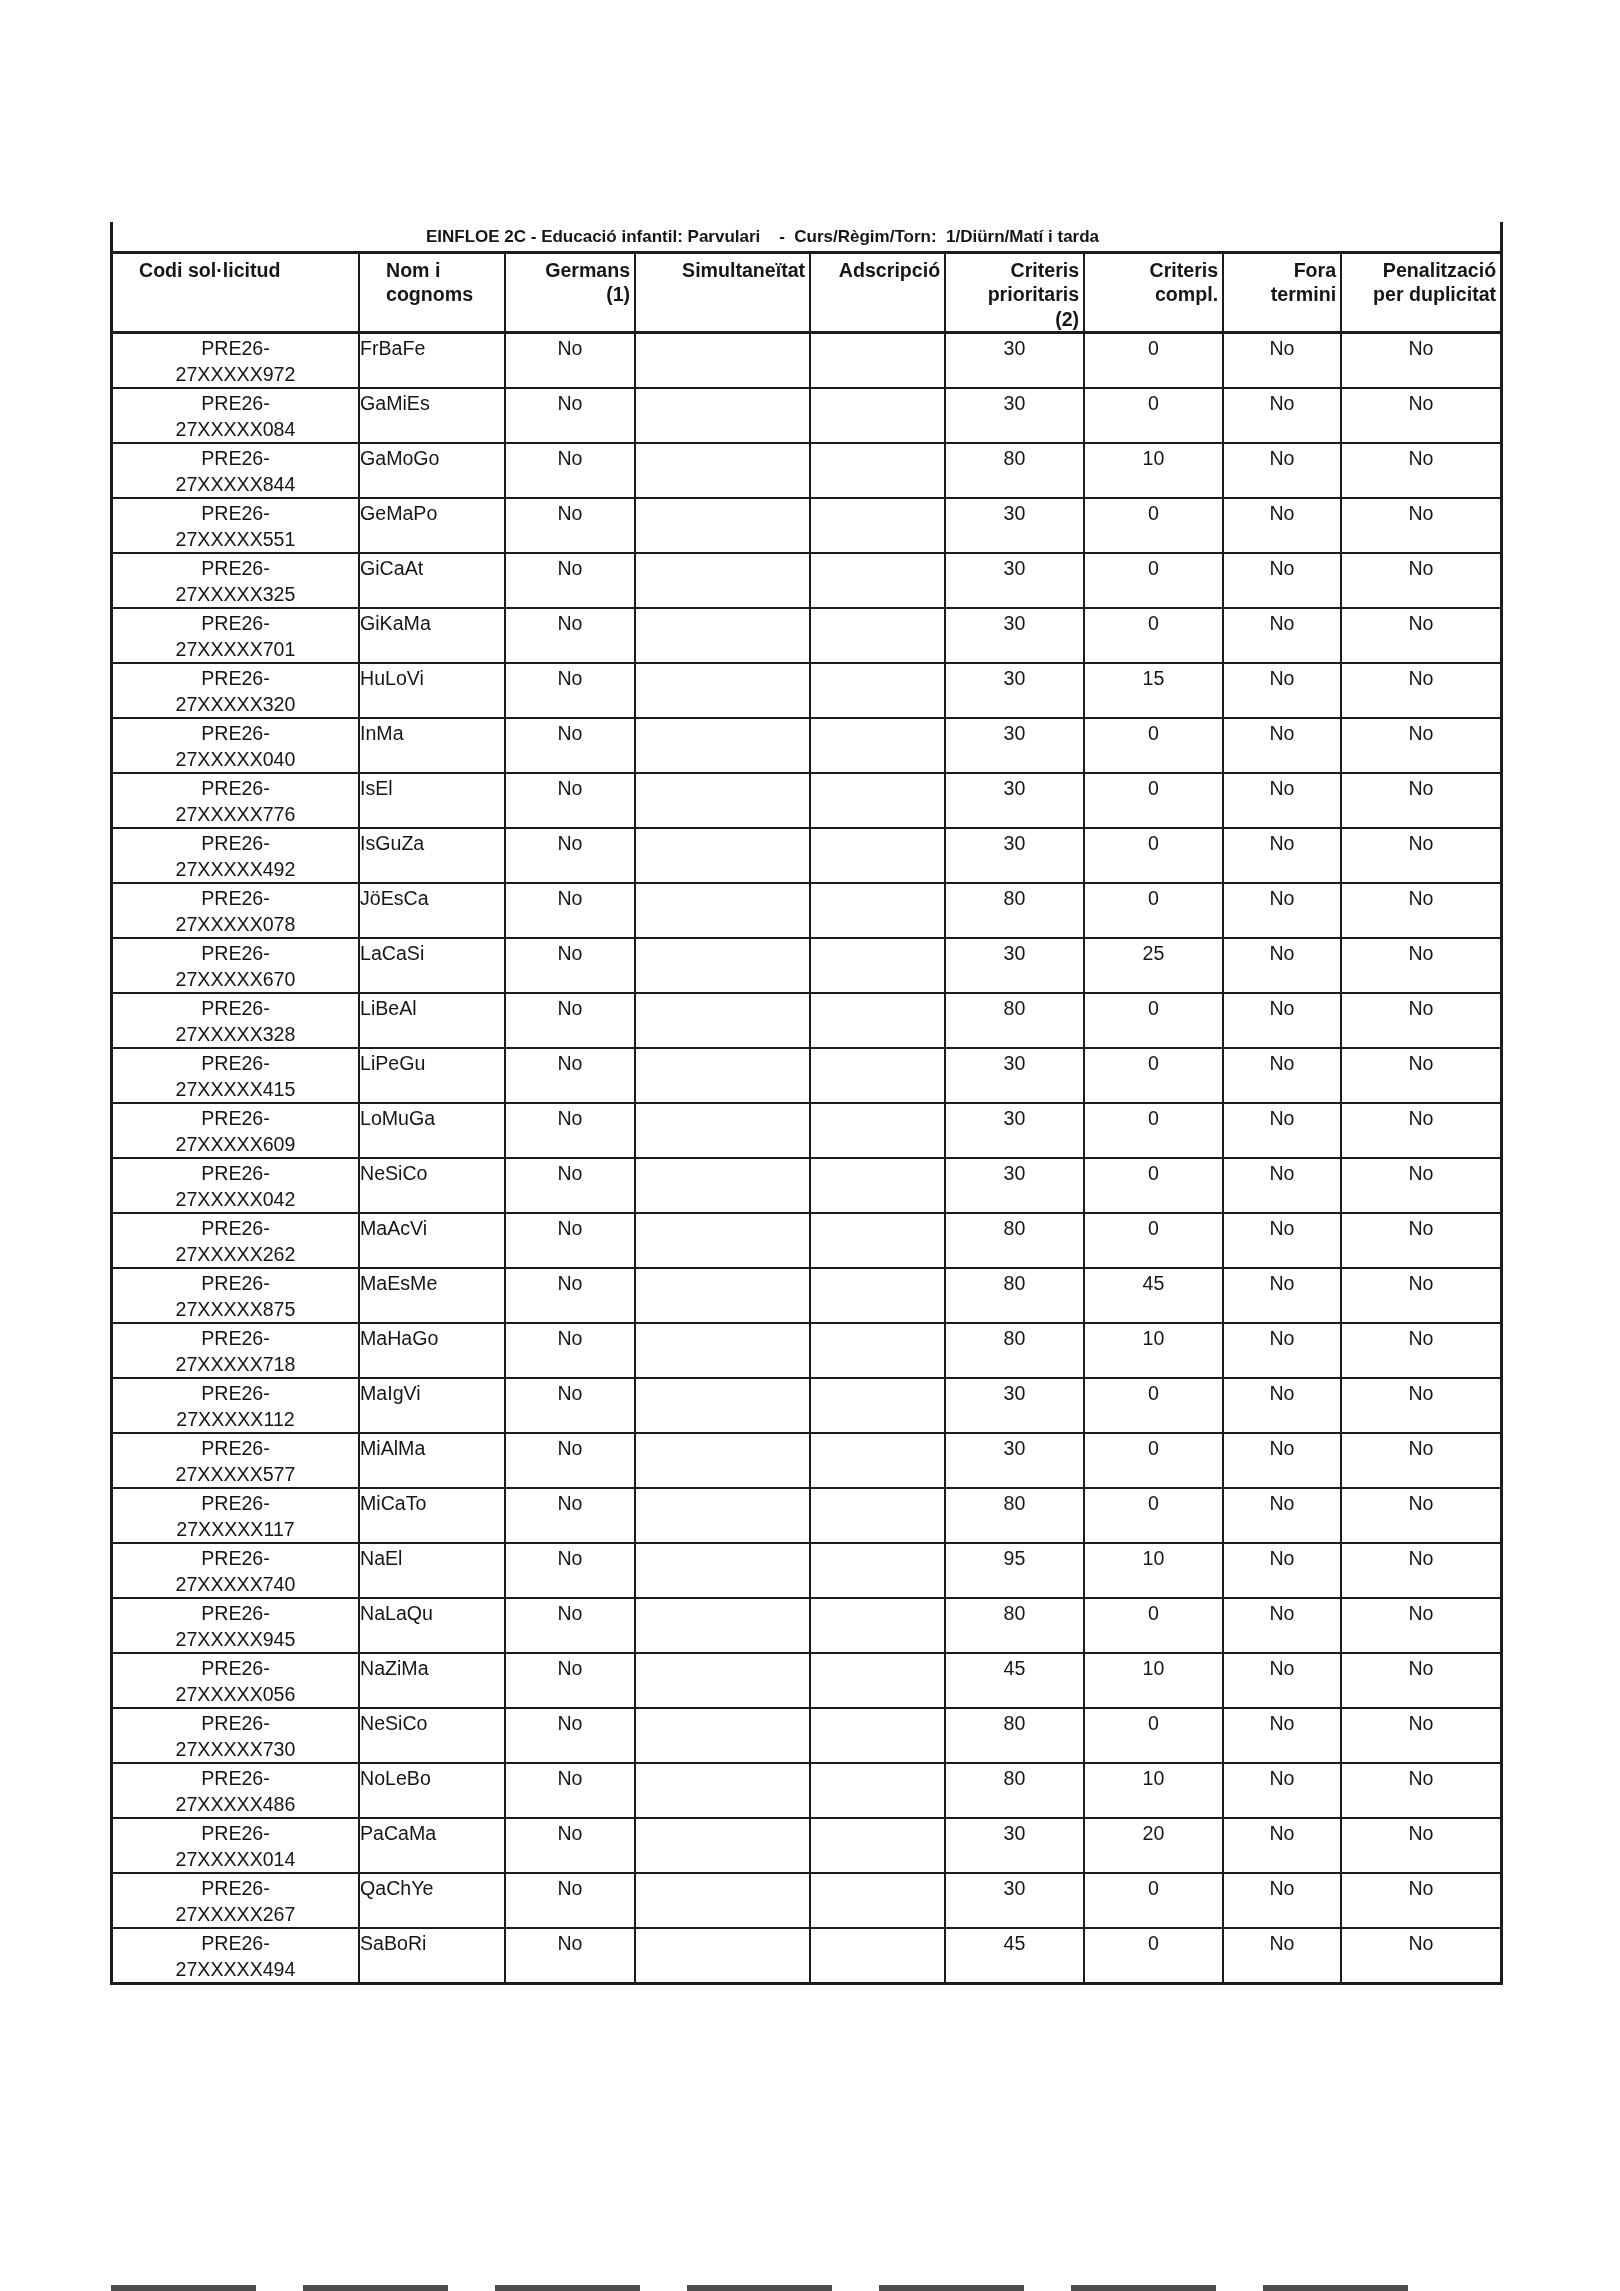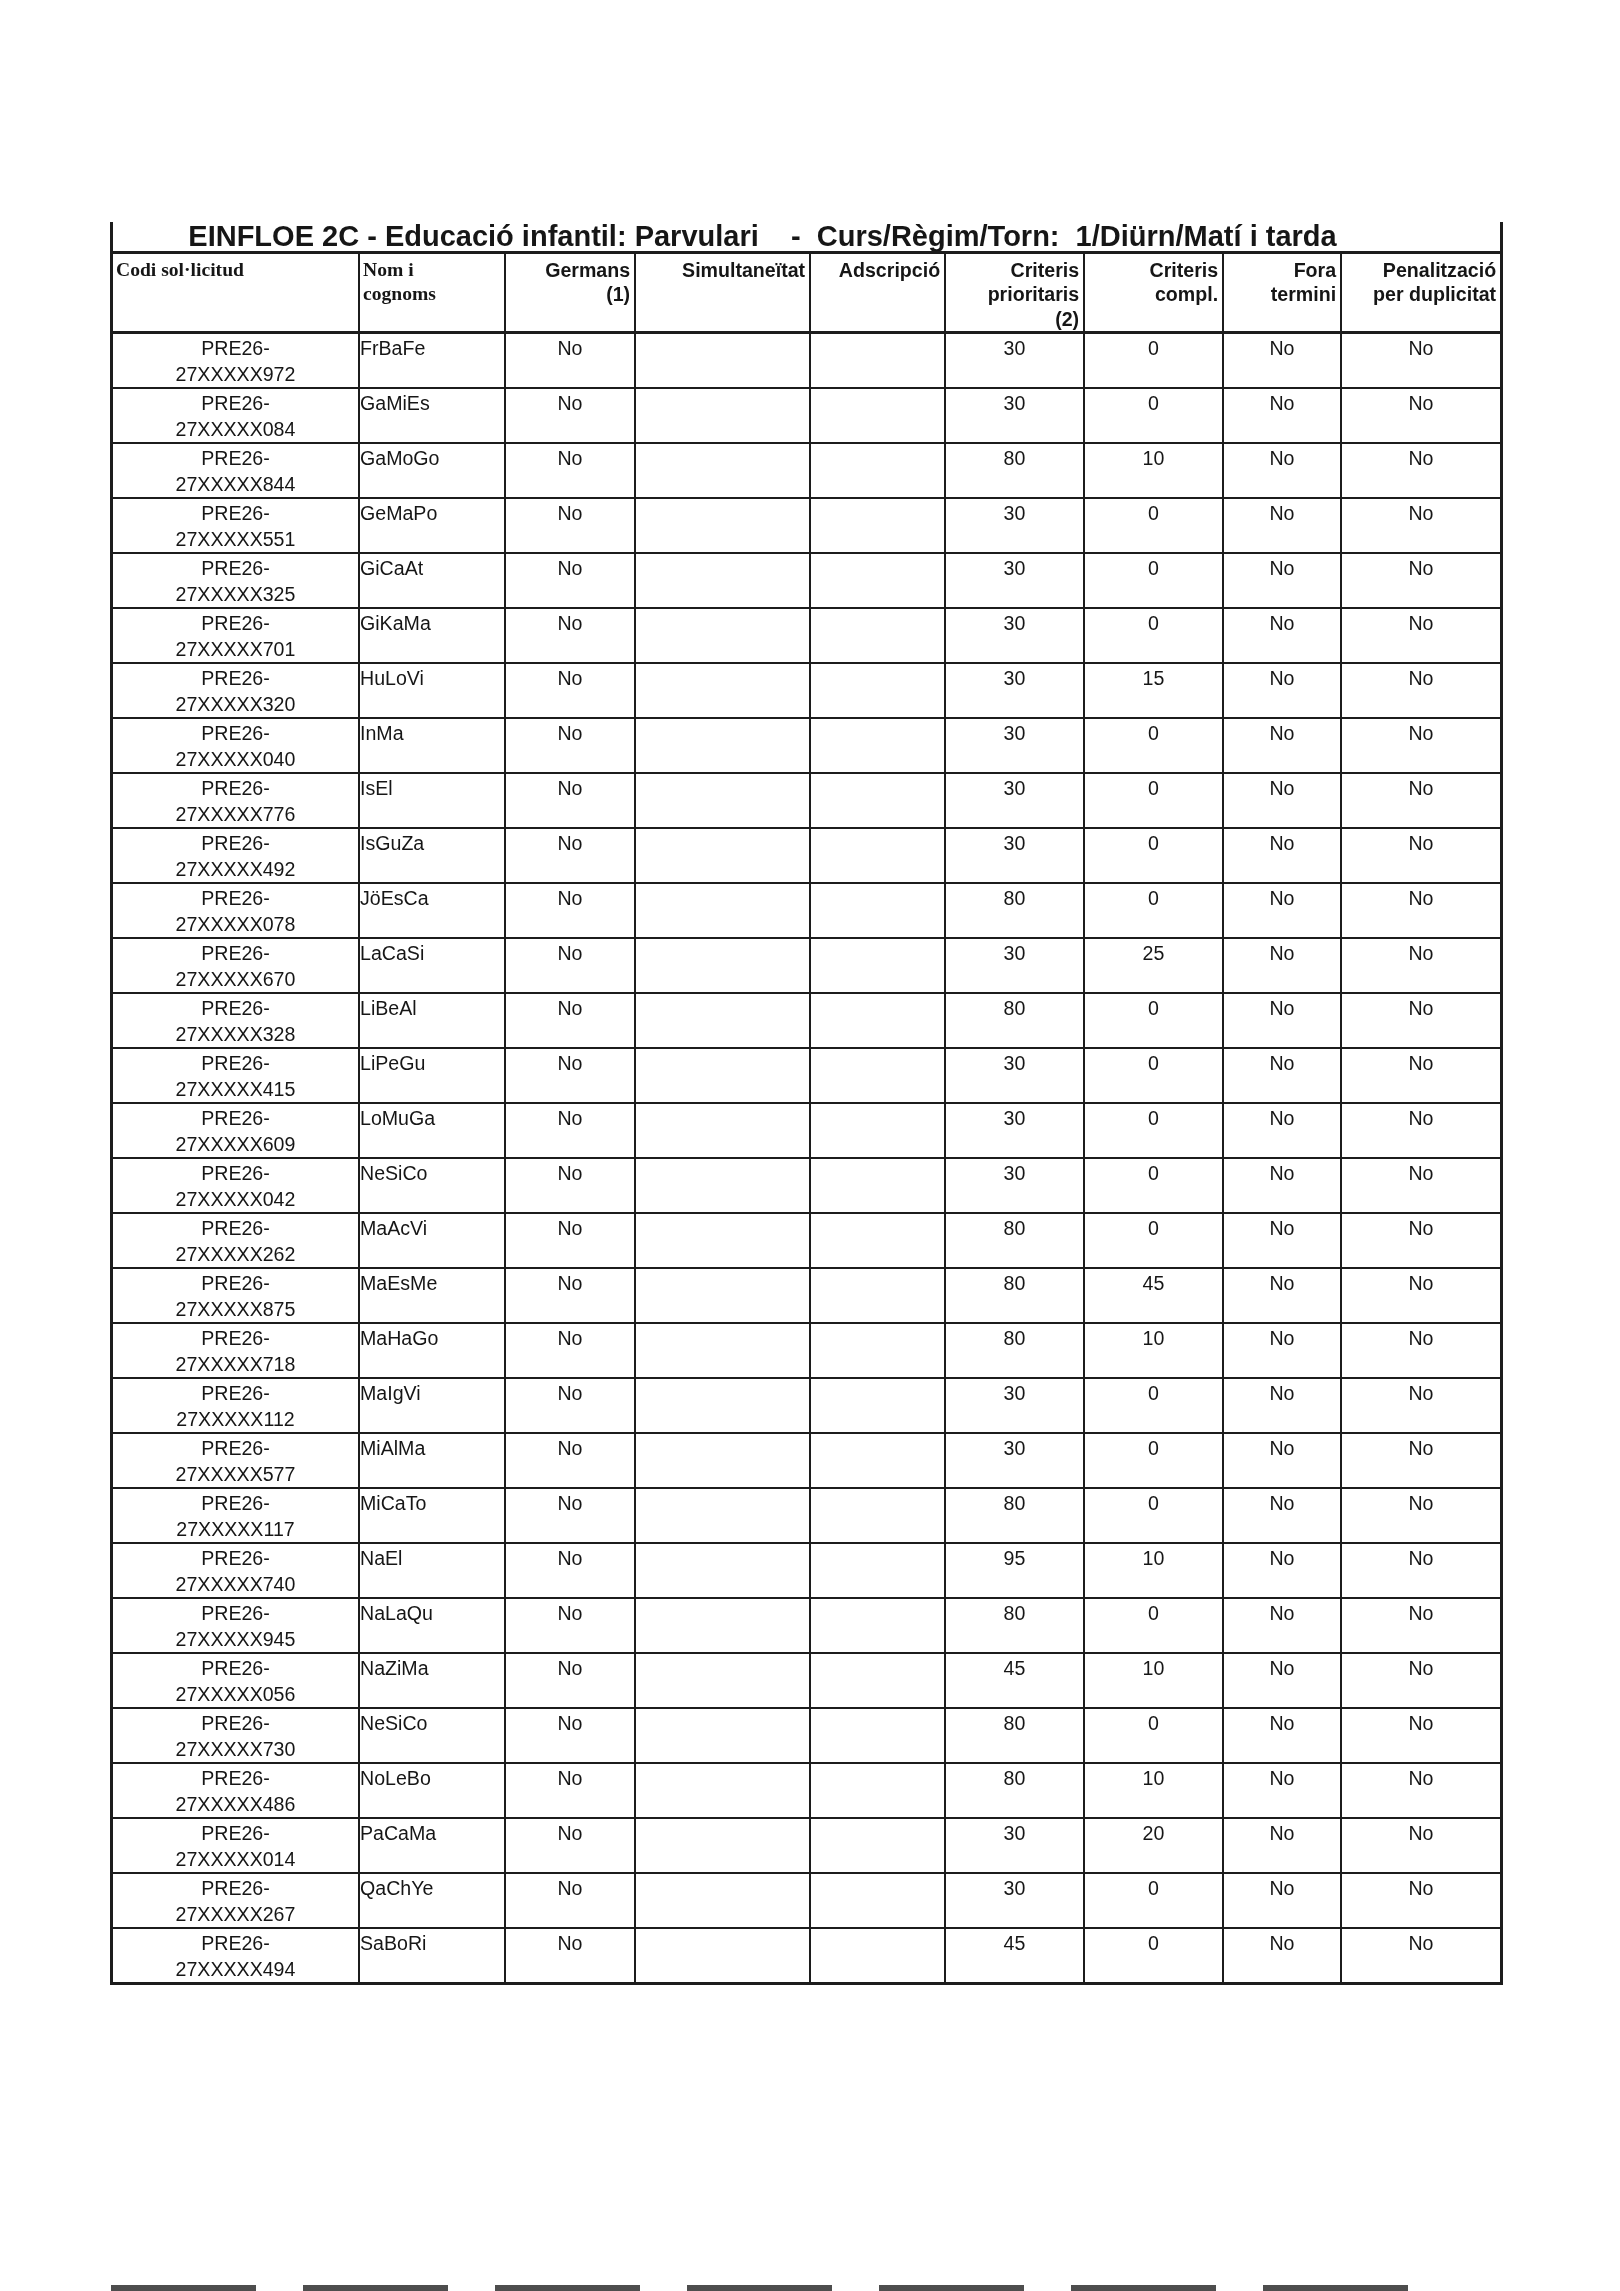--- a/index.html
+++ b/index.html
@@ -25,7 +25,7 @@
     height:29px;
     border-bottom:3.9px solid #1c1c1c;
     font-weight:bold;
-    font-size:29px;
+    font-size:17px;
     line-height:29px;
     text-align:center;
     white-space:pre;

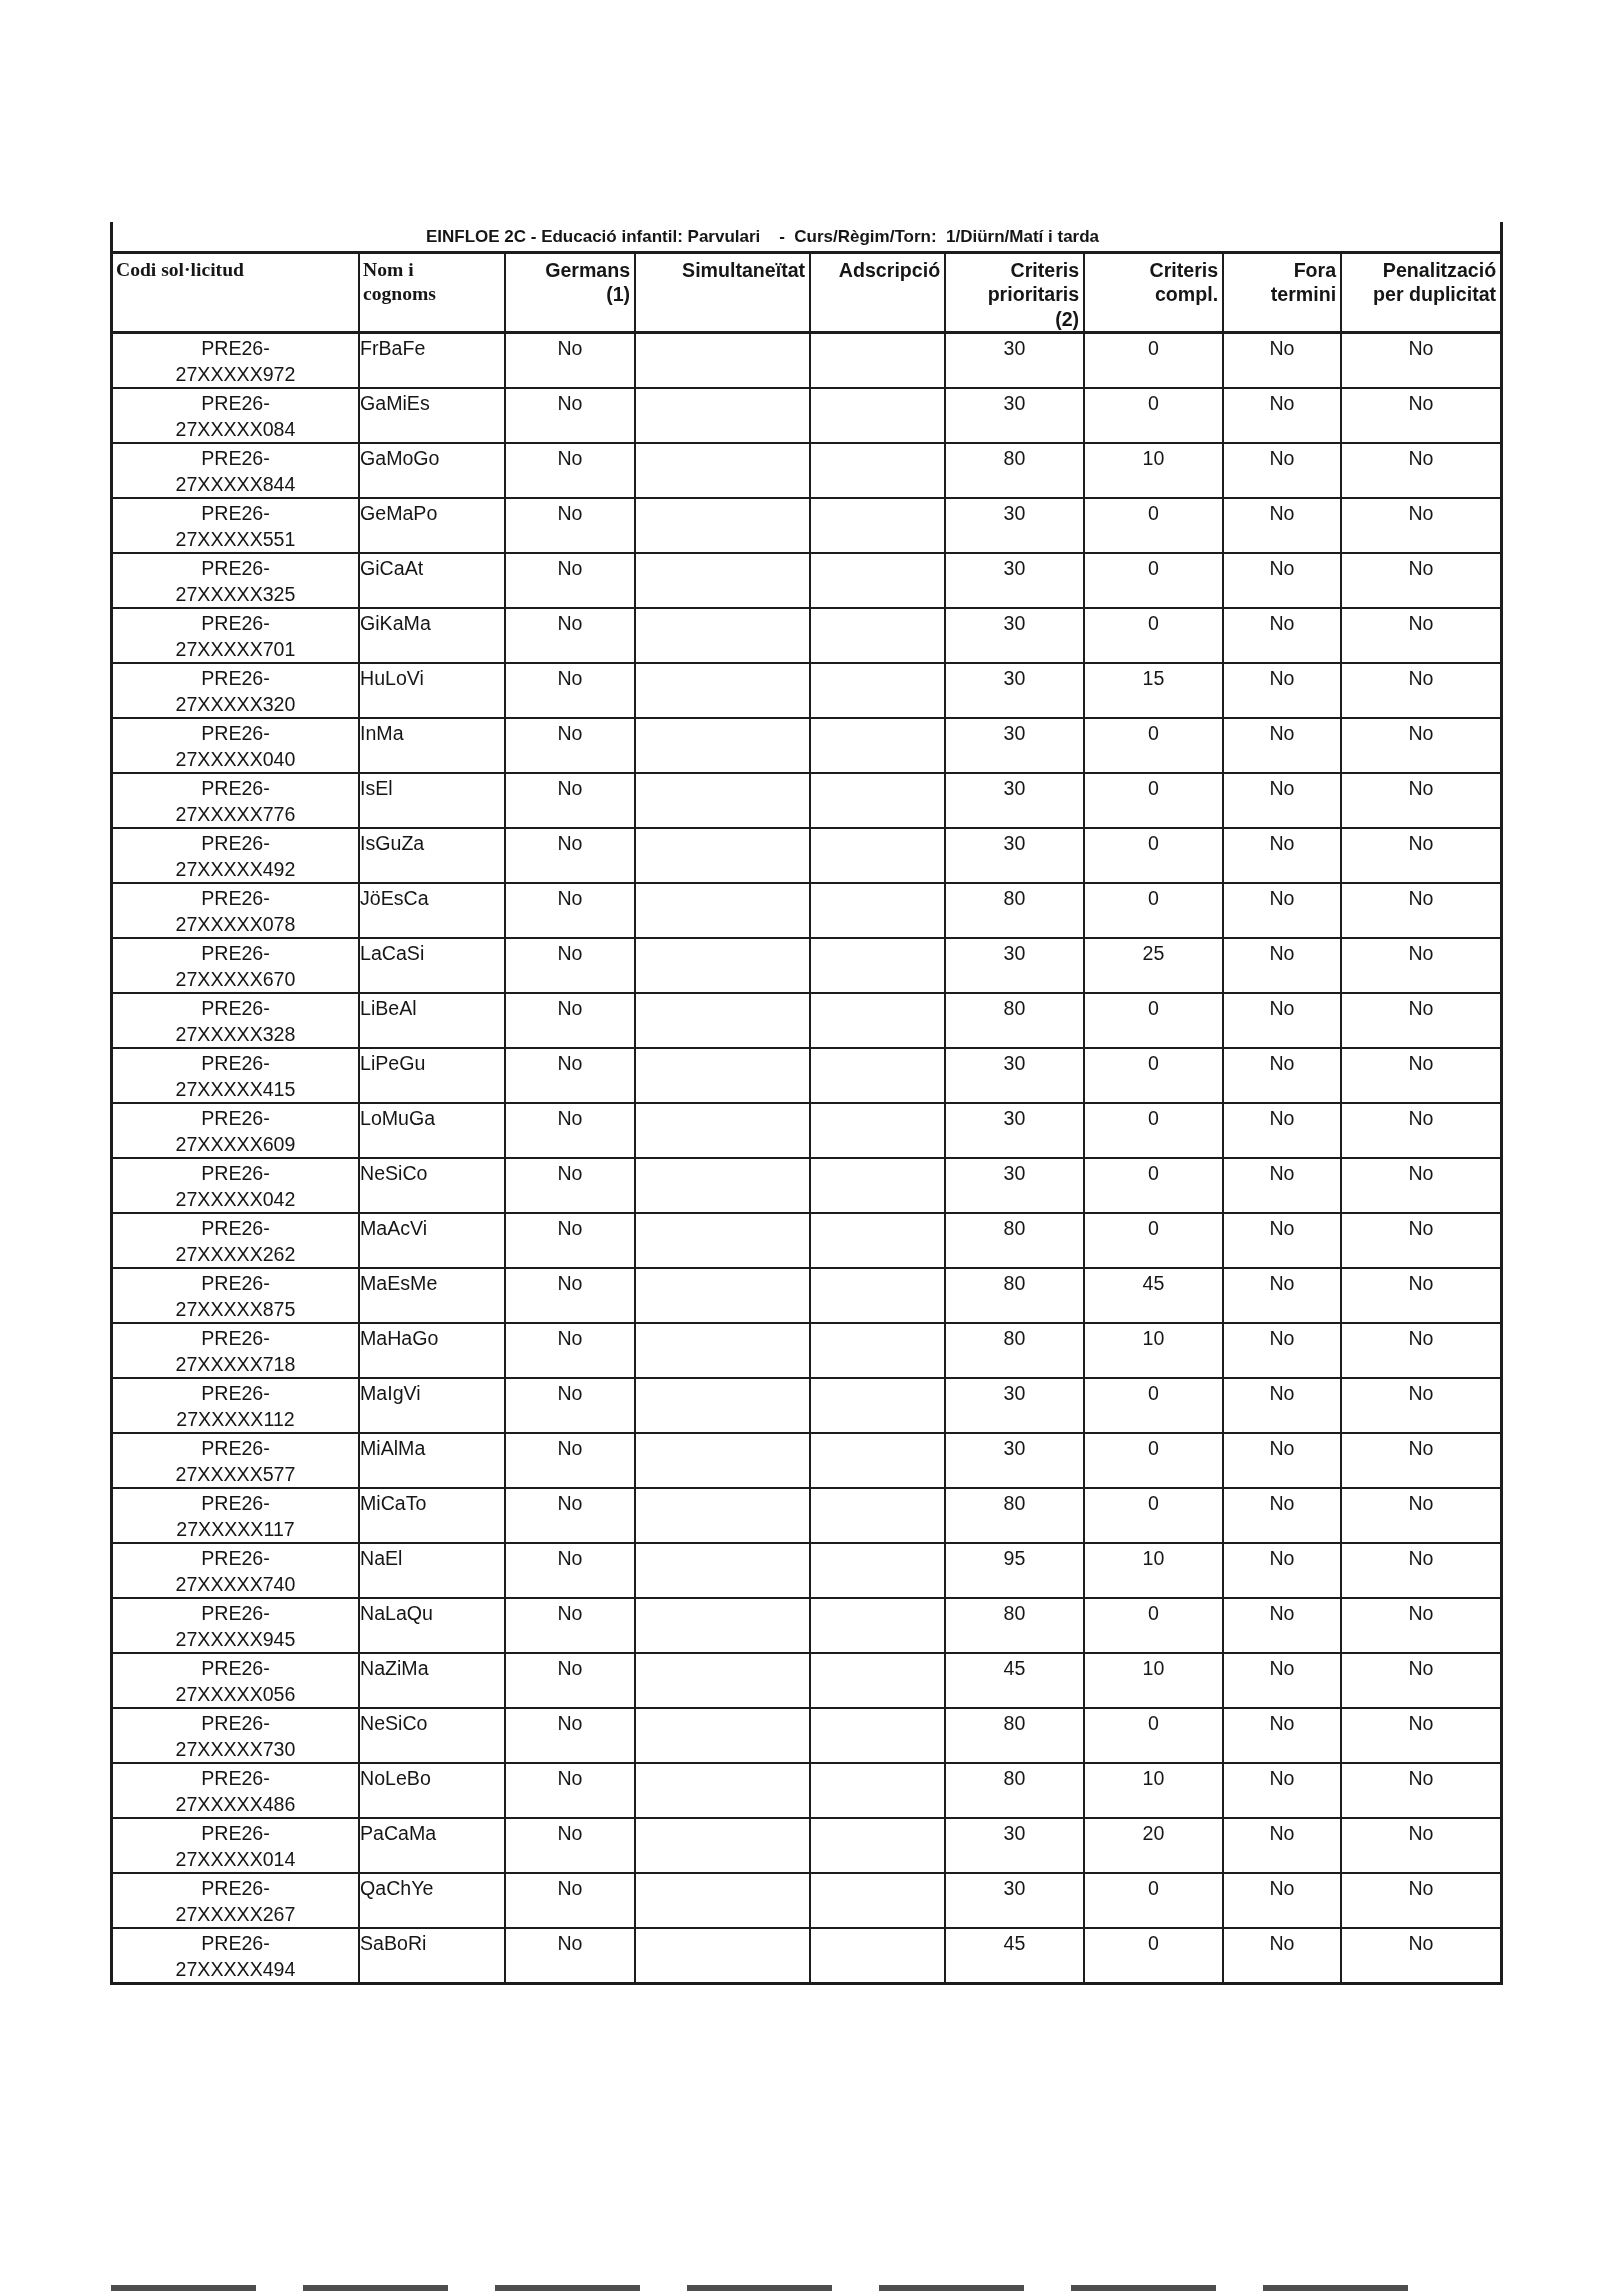--- a/index.html
+++ b/index.html
@@ -51,7 +51,7 @@
     text-align:right;
     overflow:hidden;
   }
-  table.grid th.h-left{text-align:left;padding-left:3px;font-family:Liberation Serif, serif;}
+  table.grid th.h-left{text-align:left;padding-left:26px;}
   table.grid th:first-child{border-left:none;}
   table.grid th:last-child{border-right:none;}
   table.grid td{

